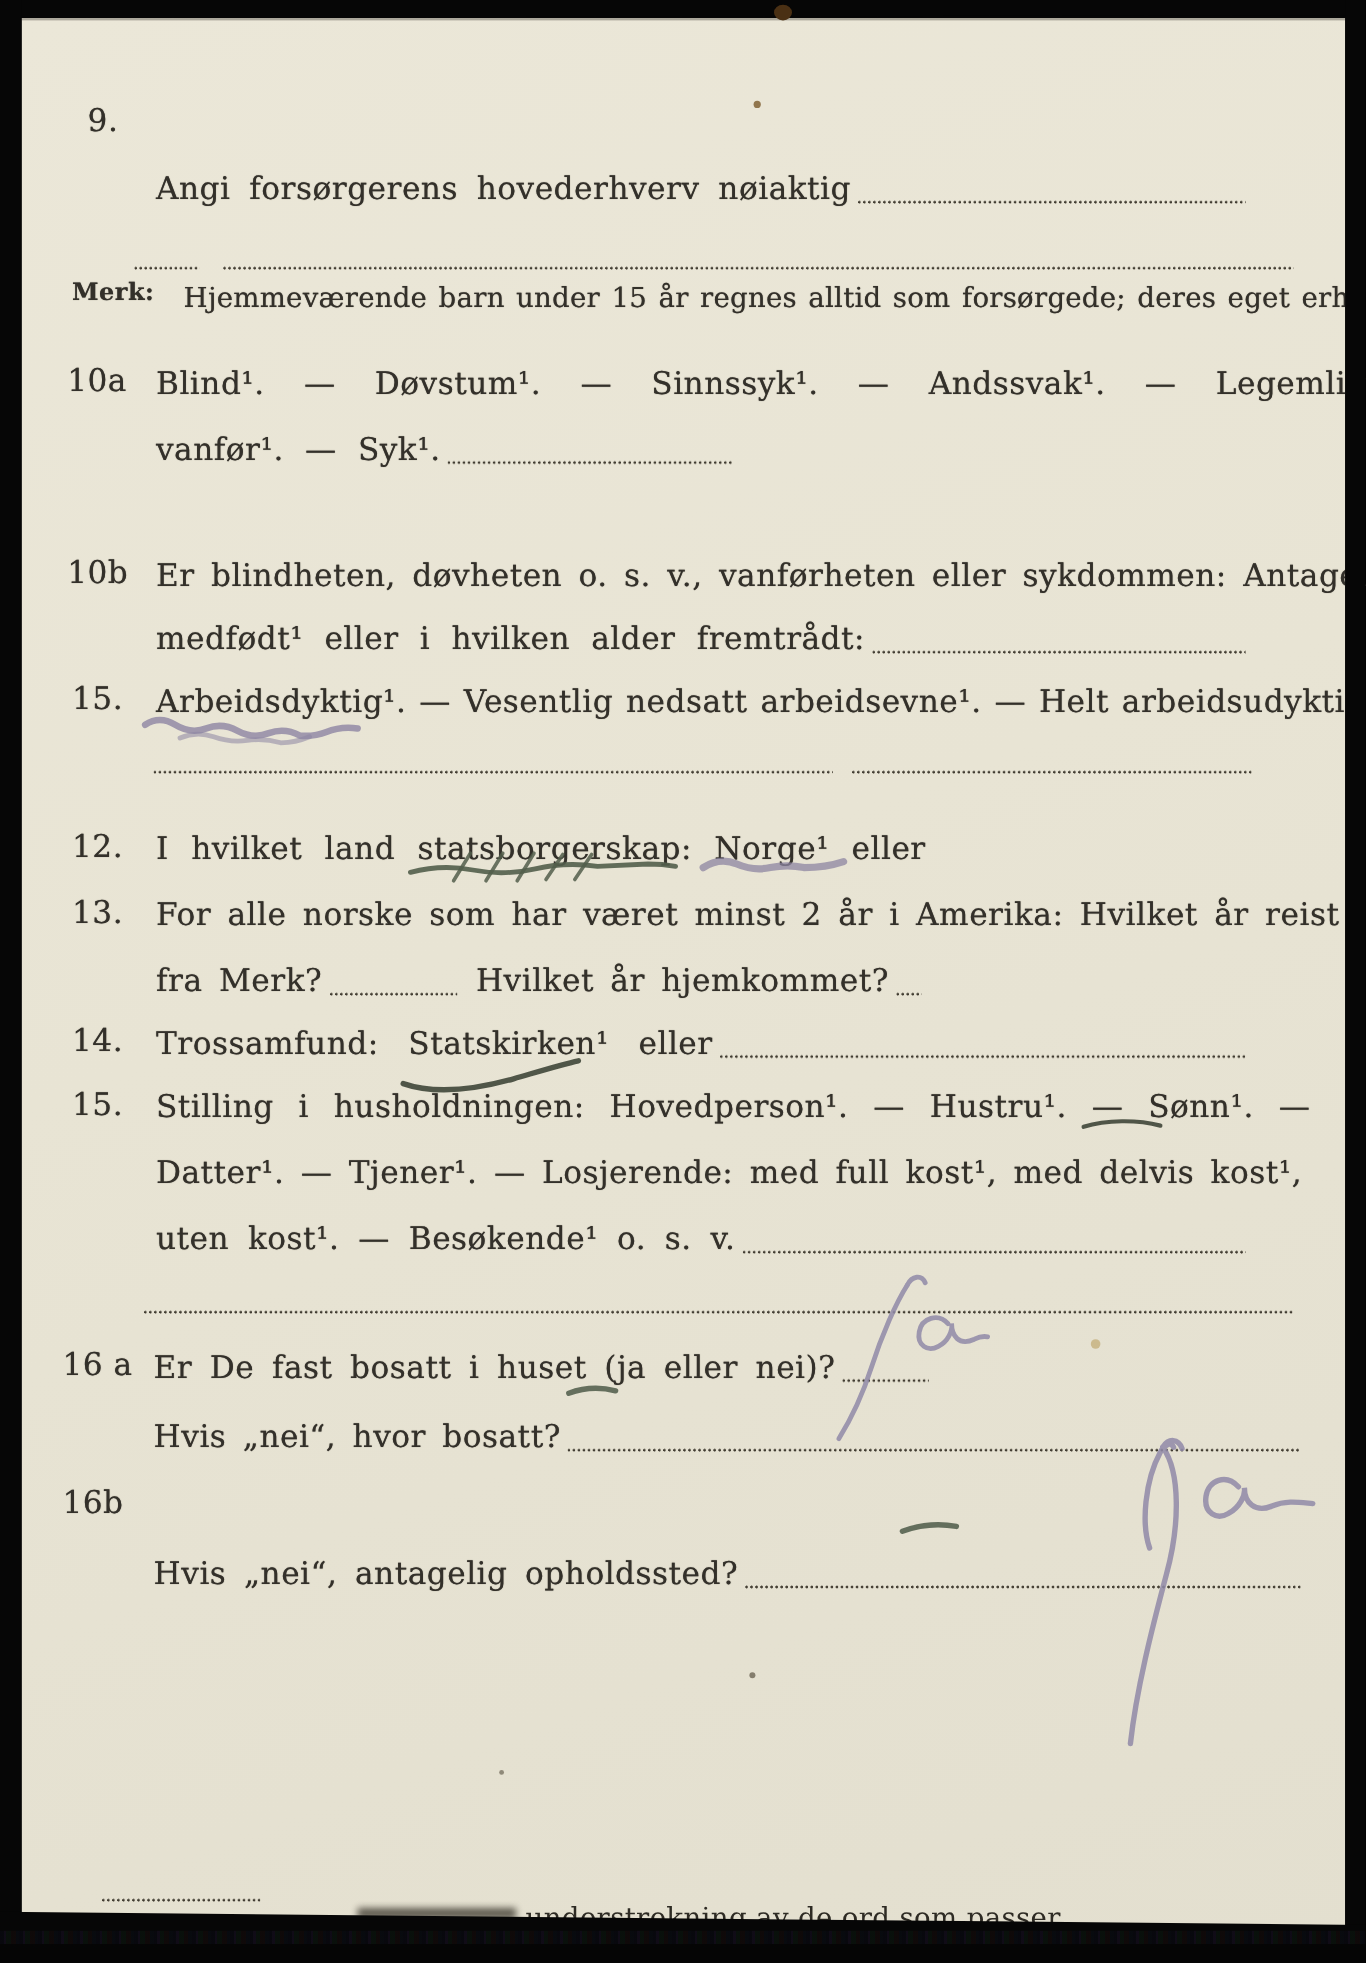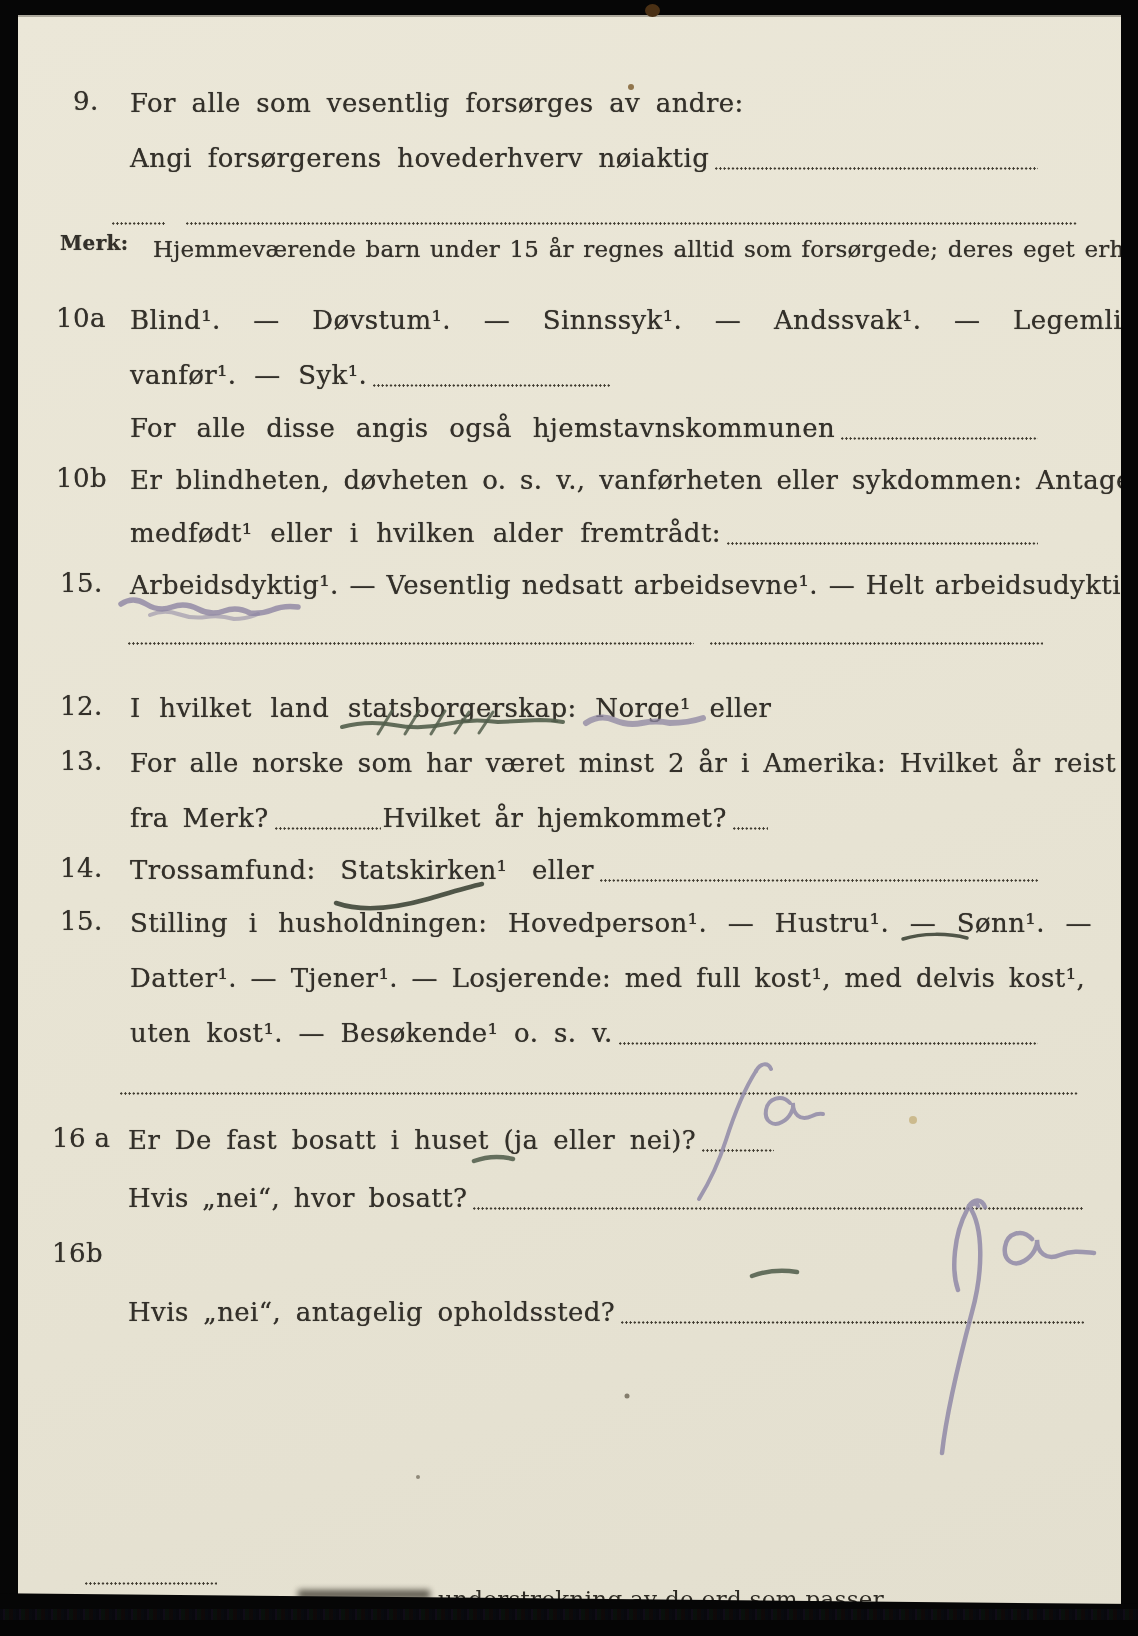--- a/index.html
+++ b/index.html
@@ -54,9 +54,6 @@
   <div class="paper-edge"></div>
 
   <span class="num" style="left:73px;top:86px">9.</span>
-  <div class="row ws7" style="left:130px;top:86px;width:910px">
-    <span class="t">For alle som vesentlig forsørges av andre:</span>
-  </div>
   <div class="row ws7" style="left:130px;top:141px;width:910px">
     <span class="t">Angi forsørgerens hovederhverv nøiaktig</span>
     <span class="dots"></span>

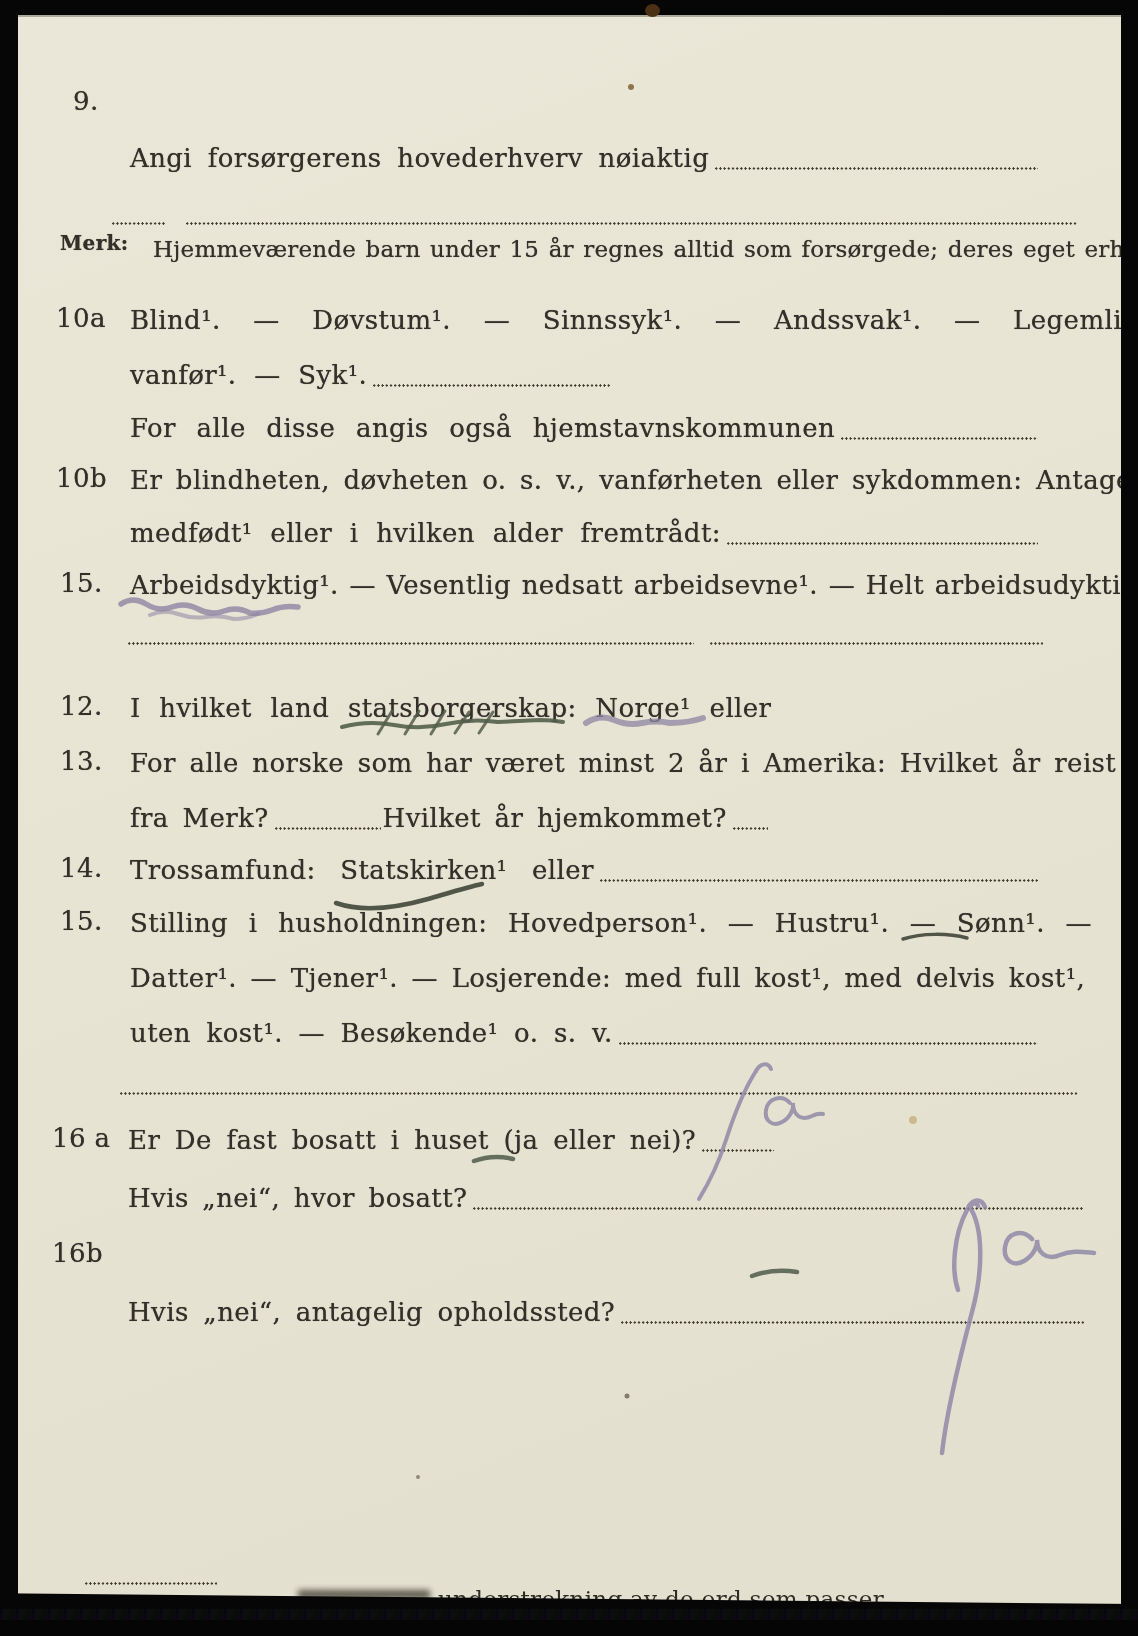--- a/index.html
+++ b/index.html
@@ -75,10 +75,6 @@
     <span class="t">vanfør¹. — Syk¹.</span>
     <span class="dots"></span>
   </div>
-  <div class="row ws12" style="left:130px;top:411px;width:910px">
-    <span class="t">For alle disse angis også hjemstavnskommunen</span>
-    <span class="dots"></span>
-  </div>
 
   <span class="num" style="left:56px;top:463px">10b</span>
   <div class="row ws5" style="left:130px;top:463px;width:895px">

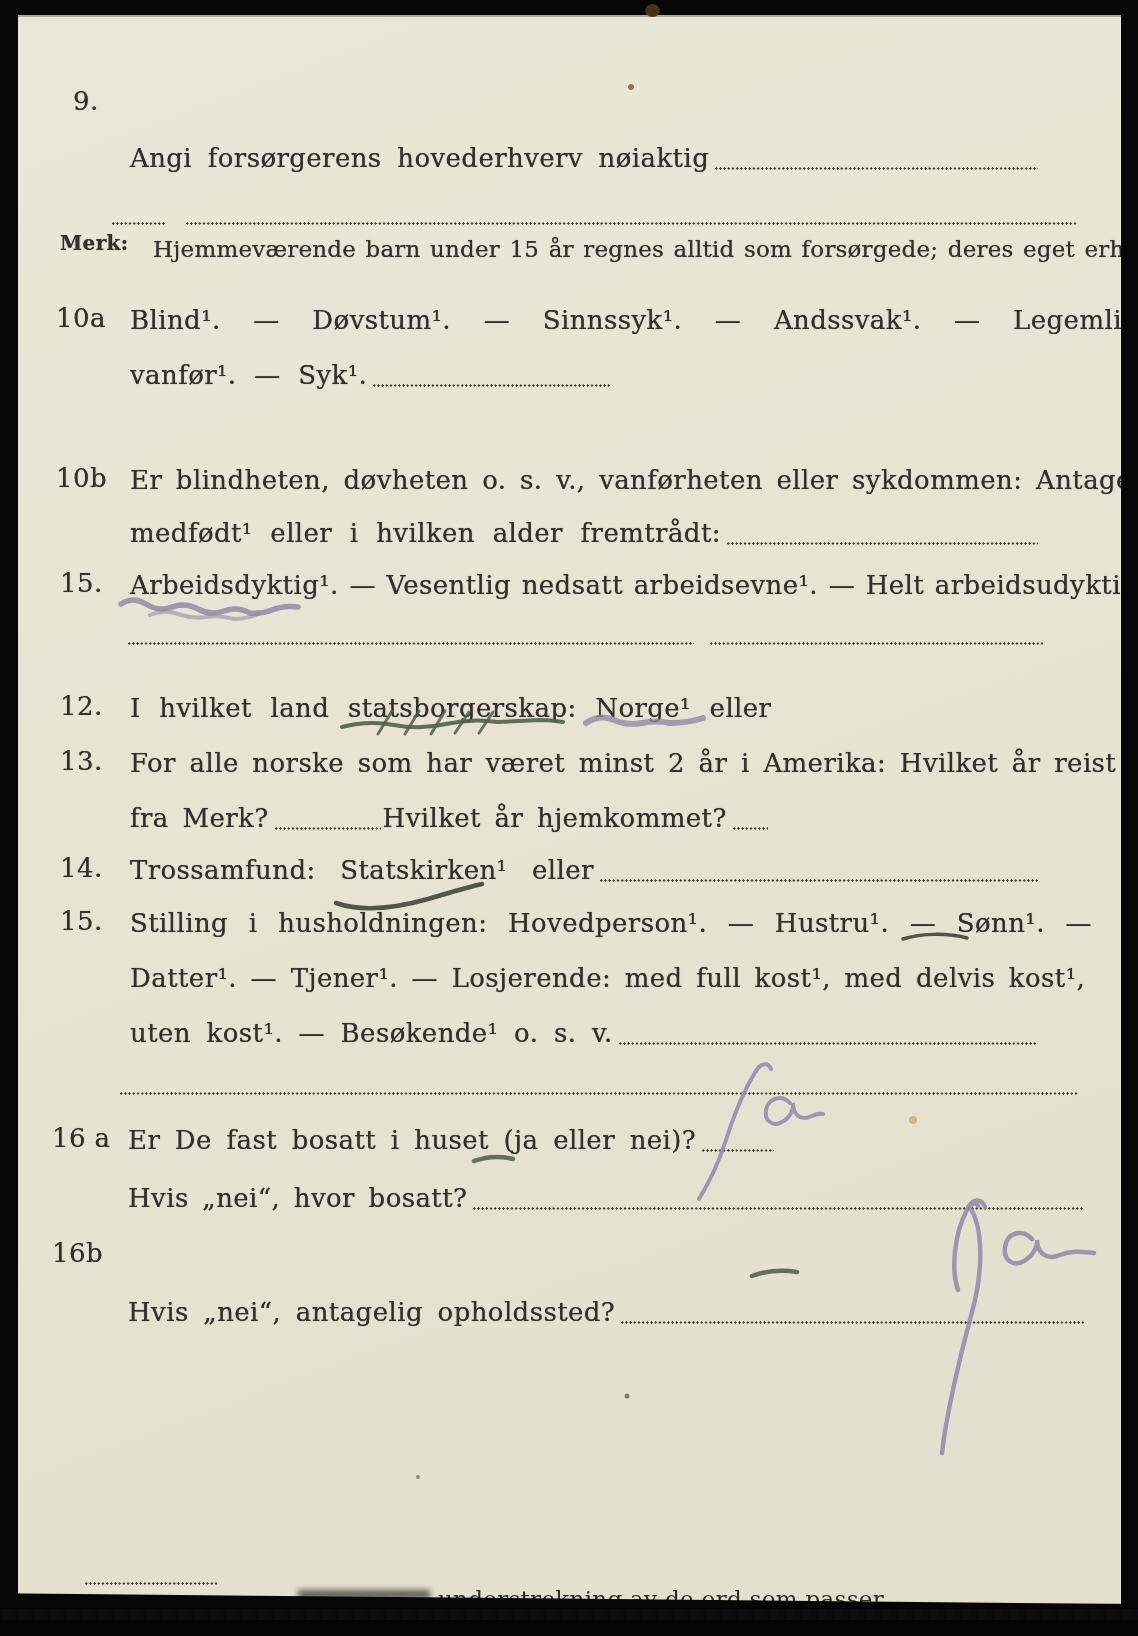--- a/index.html
+++ b/index.html
@@ -23,7 +23,7 @@
         background-size:4.2px 3px;background-repeat:repeat-x;}
   .merk-label{font-weight:bold;font-size:20px;}
   .merk-text{font-size:23px;letter-spacing:.2px;}
-  .gap12{text-align:right;}
+  .gap12{margin-left:14px;text-align:right;}
   .marks{position:absolute;left:0;top:0;z-index:3;pointer-events:none;}
   .edge{position:absolute;background:#060606;z-index:5;}
   .edge-top{left:0;top:0;width:1138px;height:15px;transform:rotate(-0.12deg);transform-origin:0 100%;}

